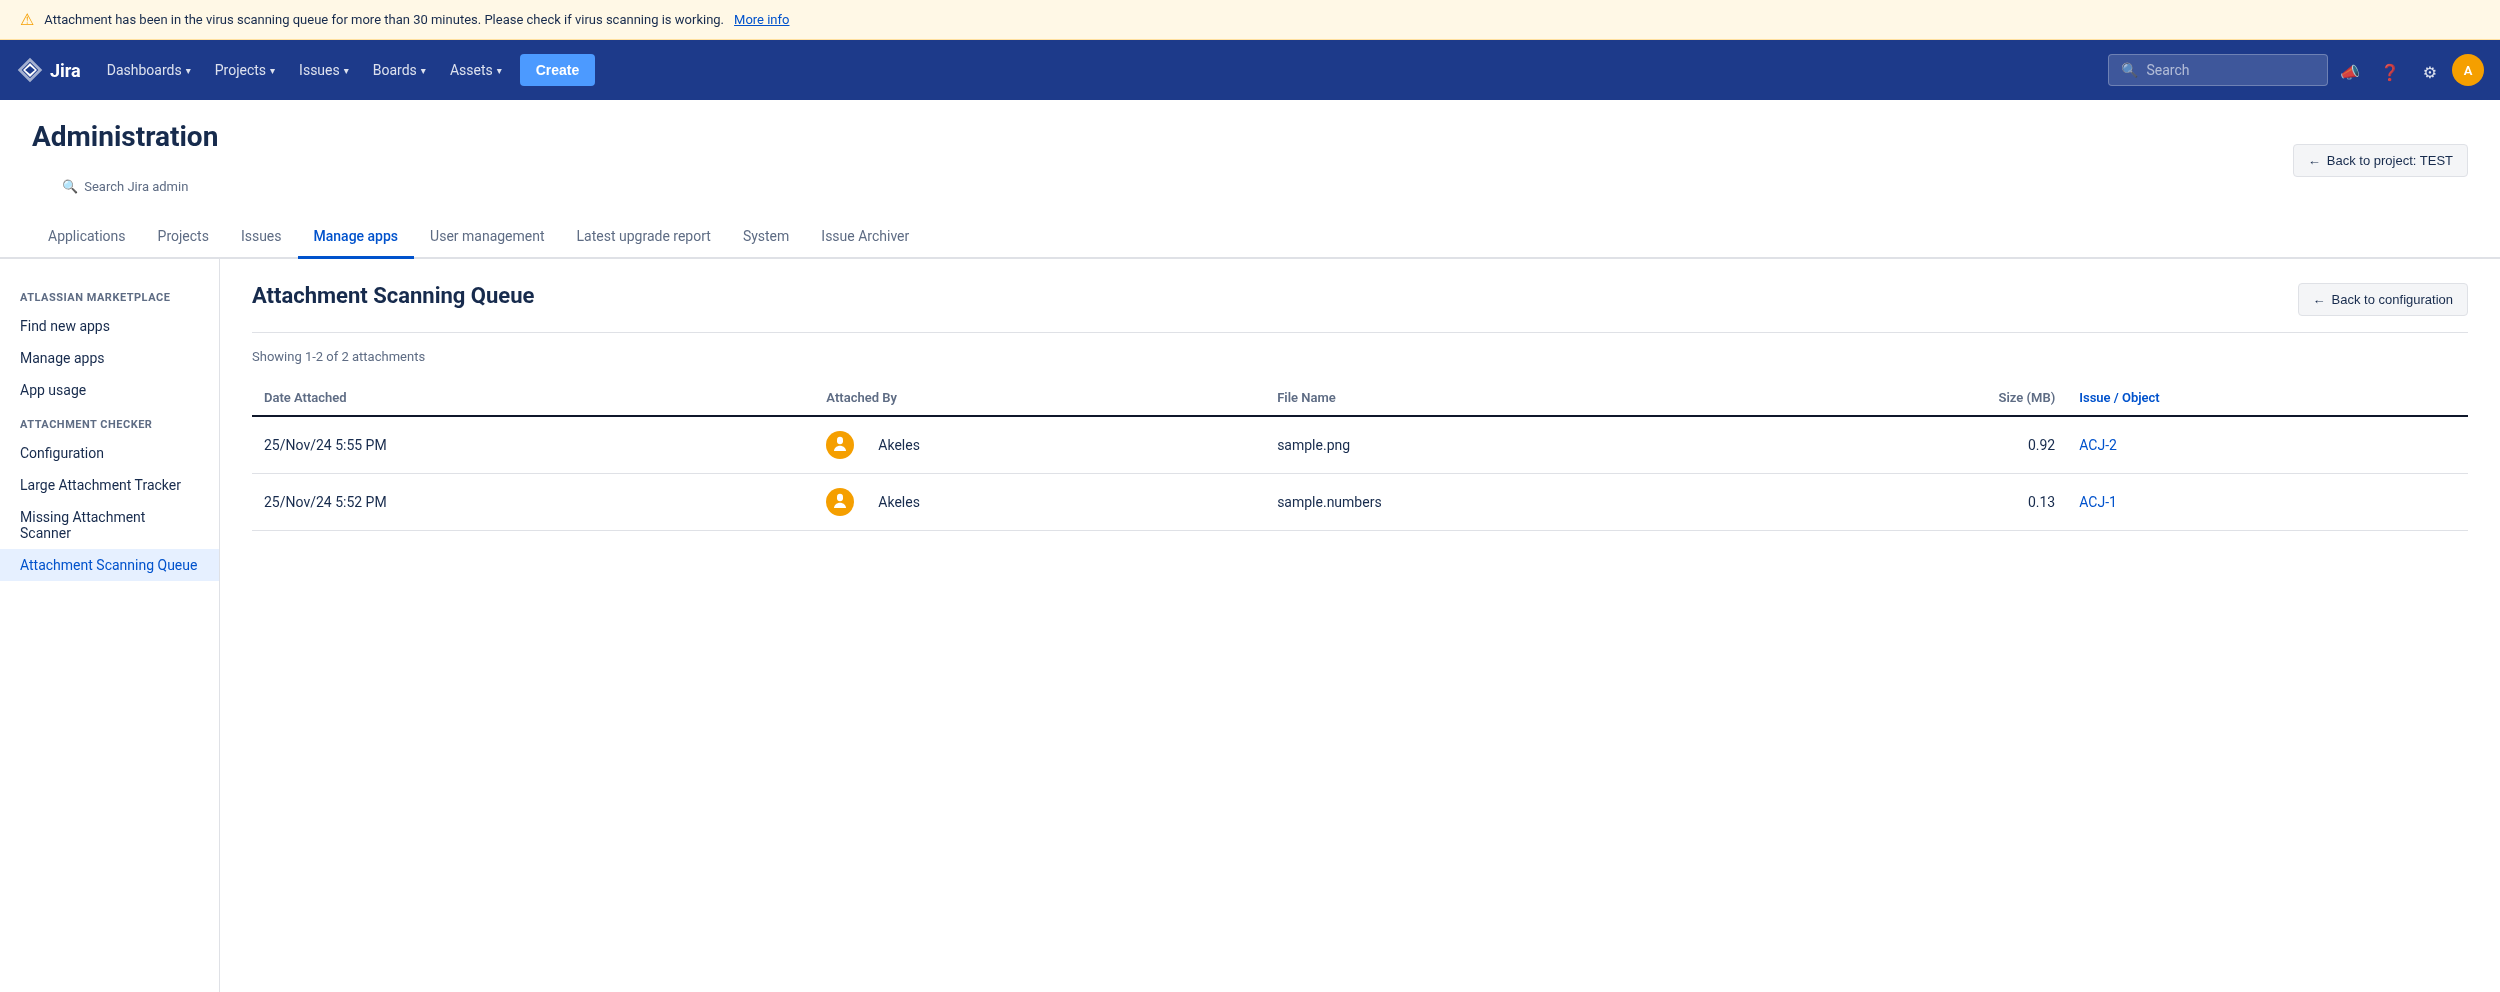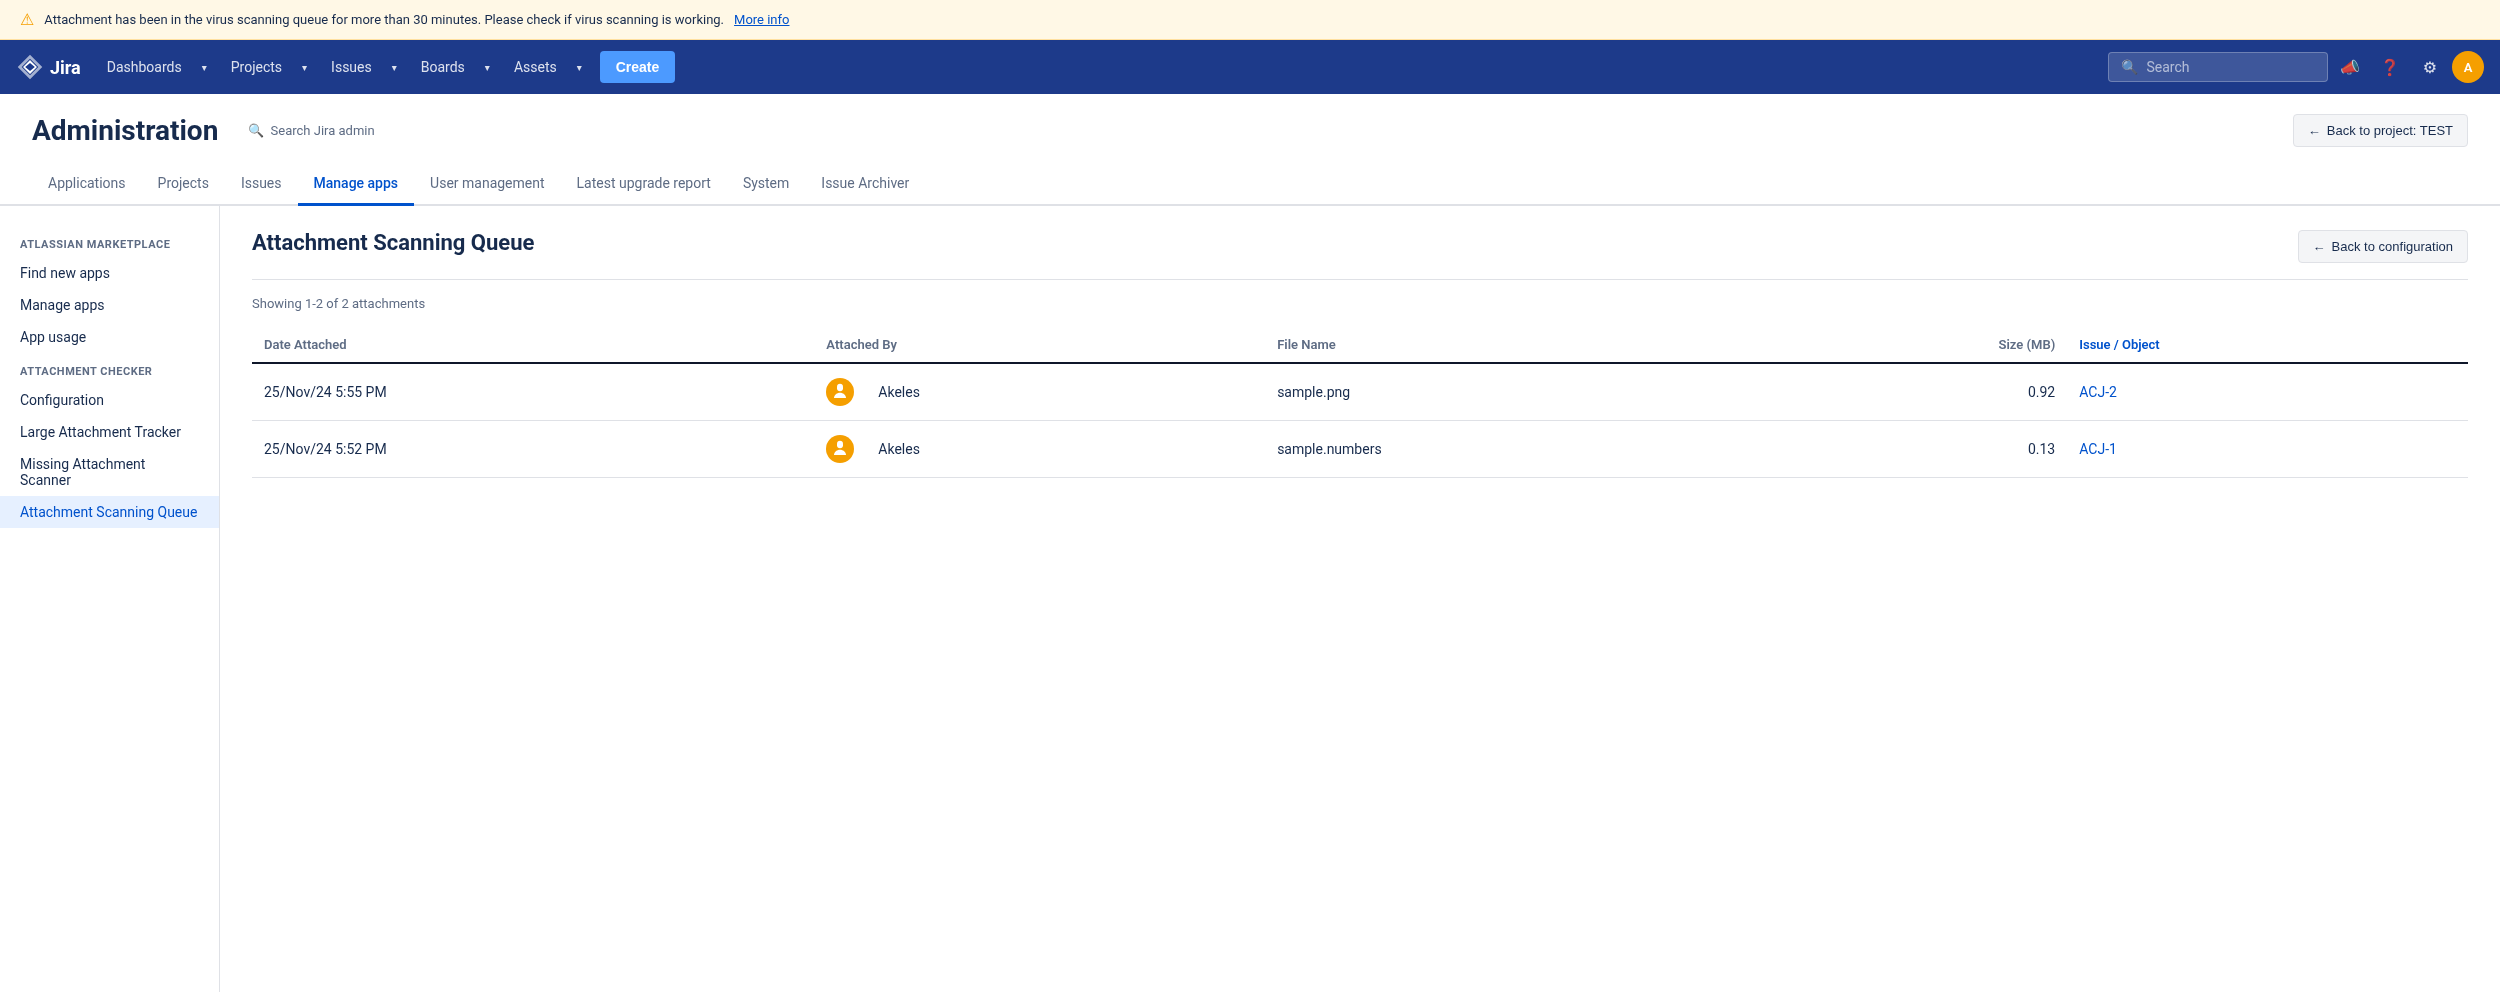--- a/index.html
+++ b/index.html
@@ -23,9 +23,8 @@
     .top-nav {
       background: #1d3a8a;
       display: flex;
-      align-items: center;
-      padding: 0 16px;
-      height: 54px;
+      padding: 14px 16px;
+      height: 60px;
       gap: 4px;
     }
     .jira-logo {

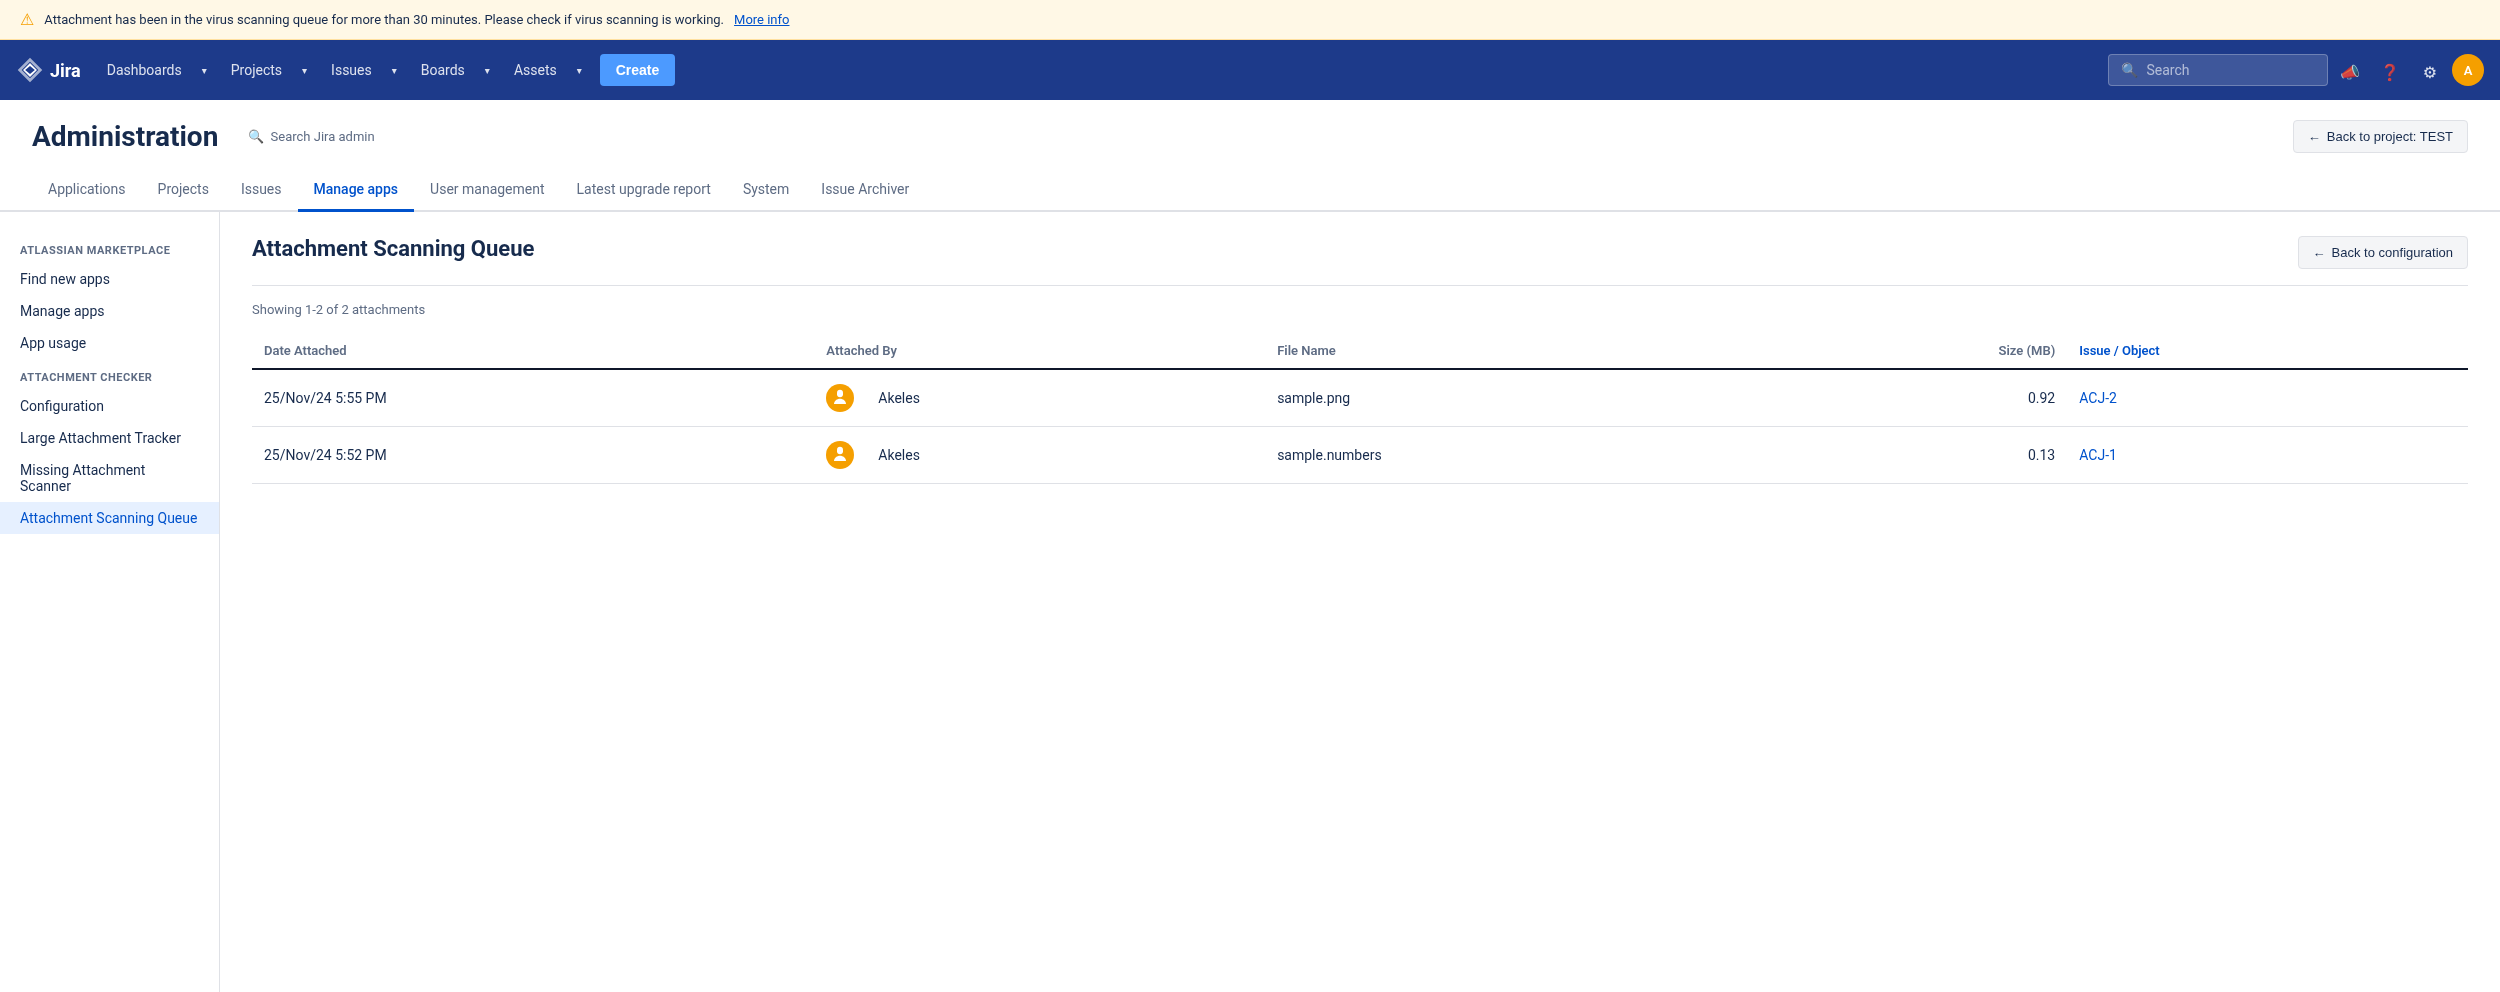--- a/index.html
+++ b/index.html
@@ -48,7 +48,7 @@
       cursor: pointer;
       display: flex;
       align-items: center;
-      gap: 20px;
+      gap: 4px;
       font-size: 14px;
       white-space: nowrap;
     }

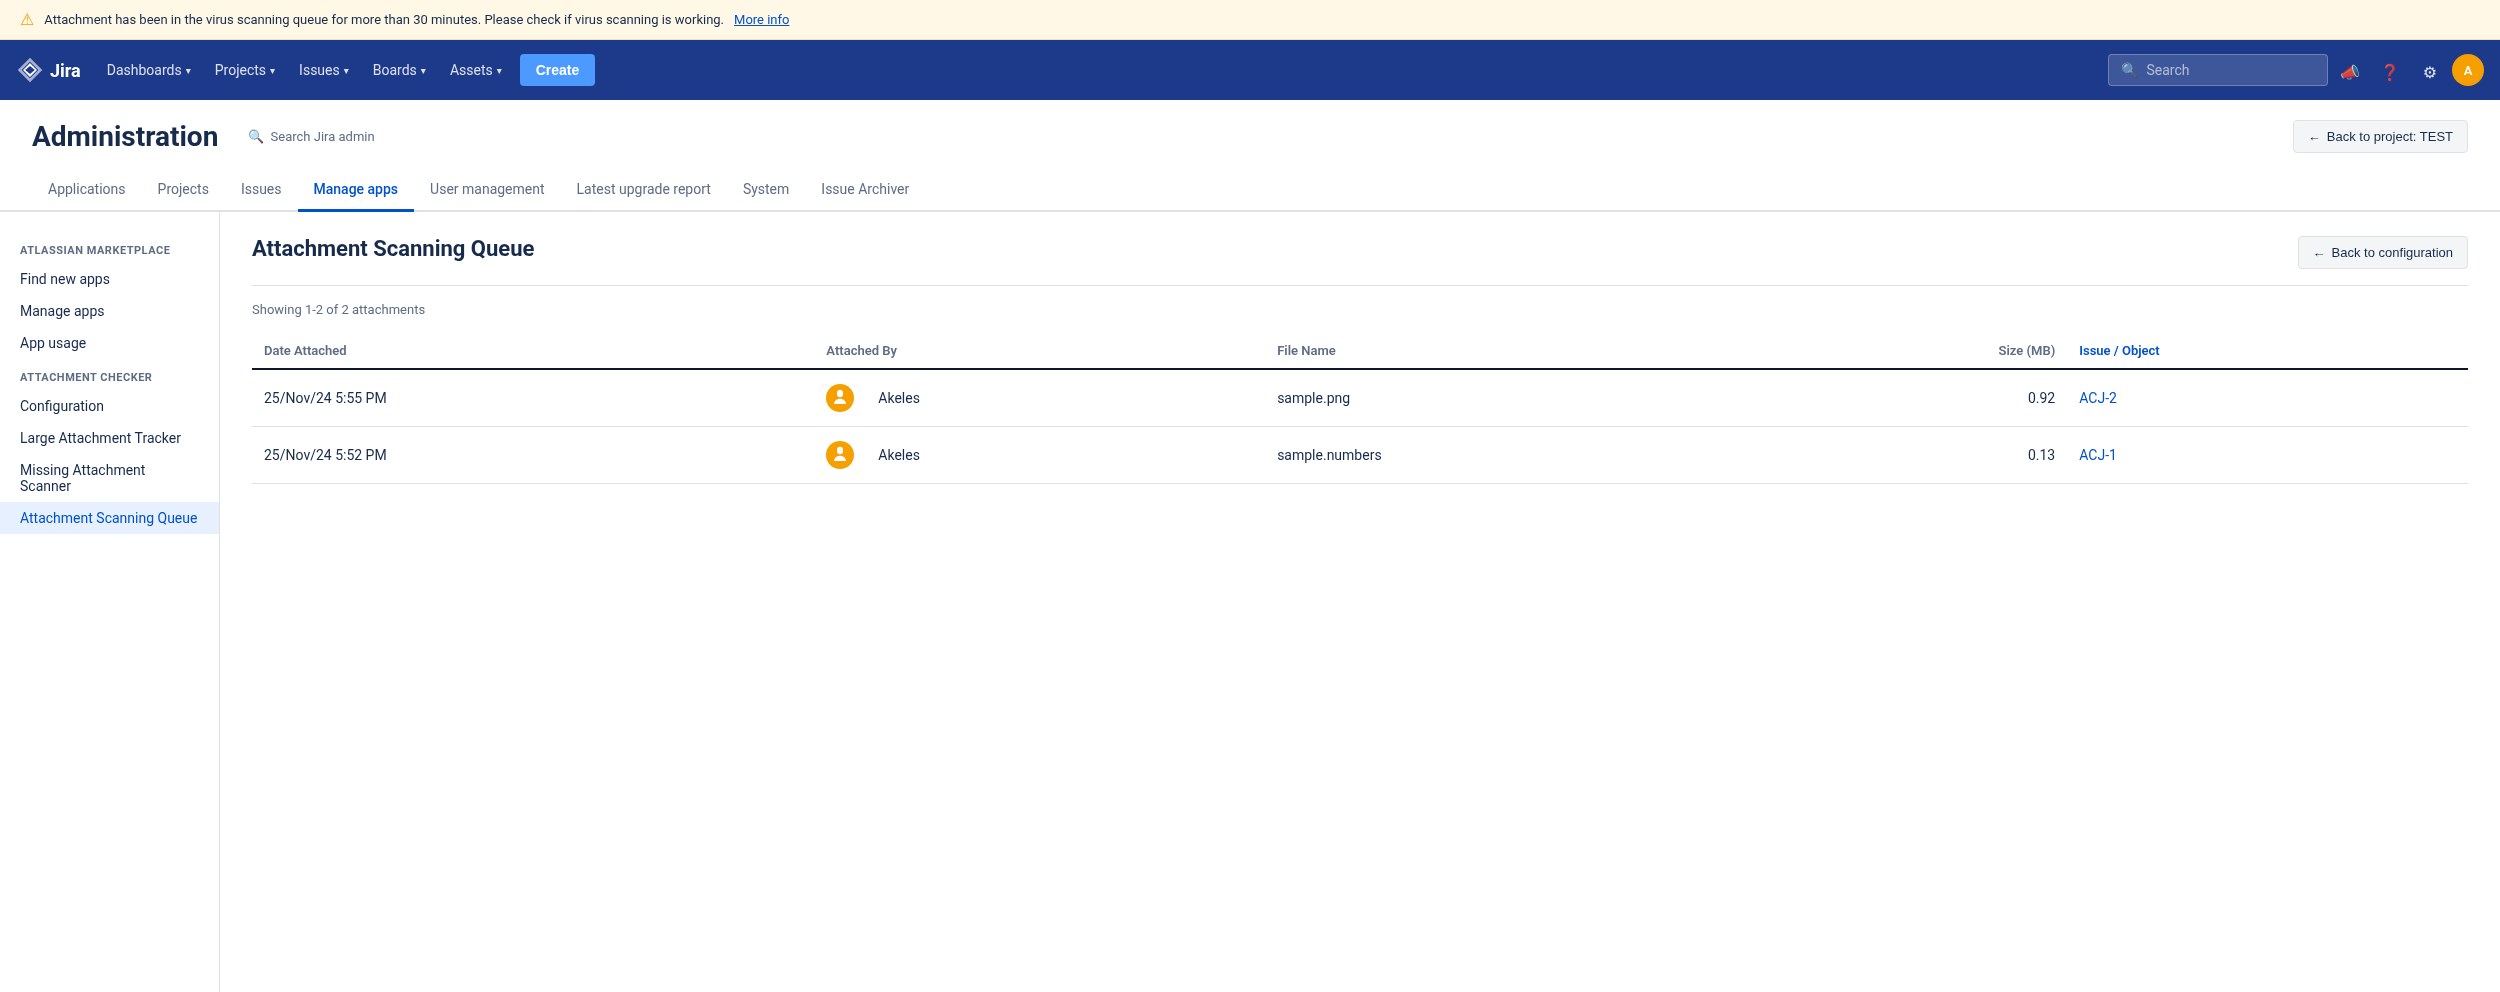--- a/index.html
+++ b/index.html
@@ -114,6 +114,7 @@
       display: flex;
       align-items: center;
       gap: 20px;
+      flex-direction: column;
     }
     .admin-title {
       font-size: 28px;

